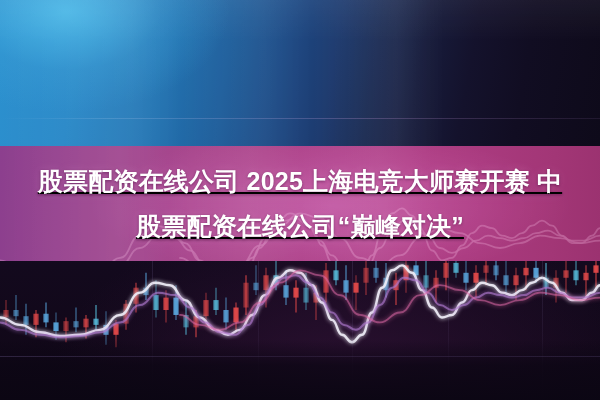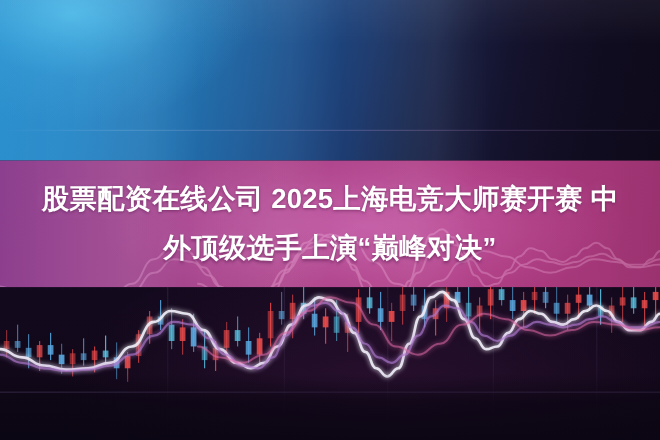--- a/index.html
+++ b/index.html
@@ -136,6 +136,7 @@
     align-items: center;
     justify-content: center;
     gap: 7px;
+    text-decoration: underline;
   }
   .title-line {
     color: #ffffff;

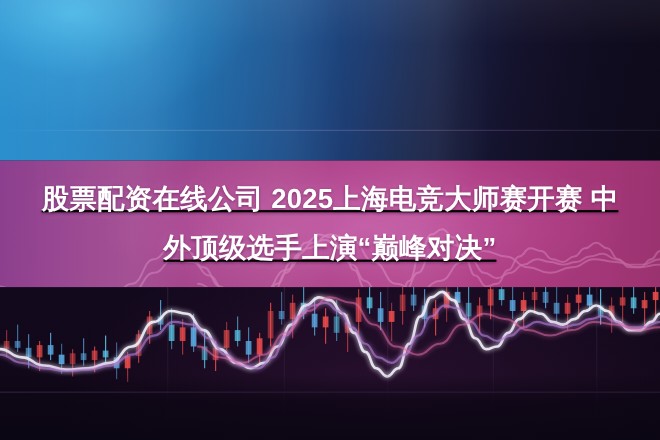--- a/index.html
+++ b/index.html
@@ -327,7 +327,7 @@
 
   <div id="title-block">
     <div class="title-line">股票配资在线公司 2025上海电竞大师赛开赛 中</div>
-    <div class="title-line">外顶级选手上演“巅峰对决”</div>
+    <div class="title-line">股票配资在线公司“巅峰对决”</div>
   </div>
 
 </div>

